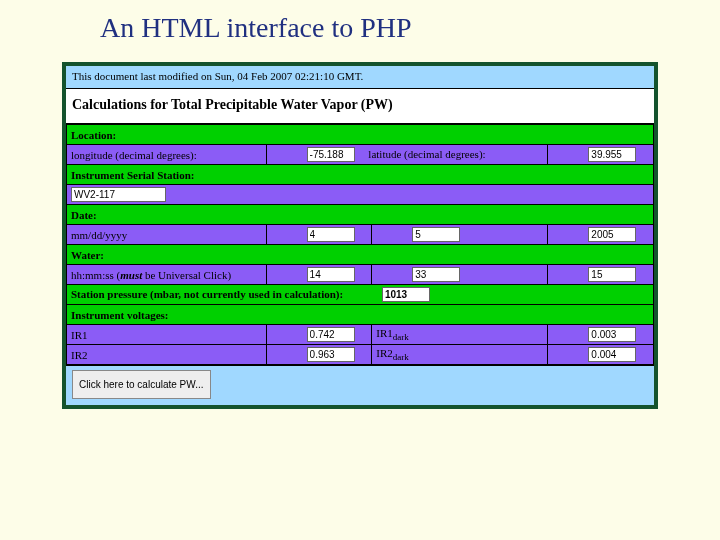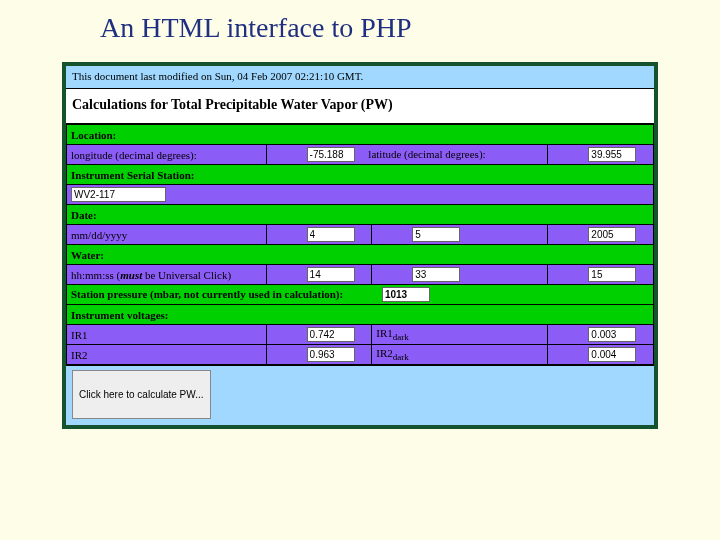--- a/index.html
+++ b/index.html
@@ -73,7 +73,7 @@
   button {
     font-family: Arial, sans-serif;
     font-size: 10px;
-    padding: 18px 6px;
+    padding: 8px 6px;
     background: #eee;
     border: 1px solid #888;
     text-align: right;

